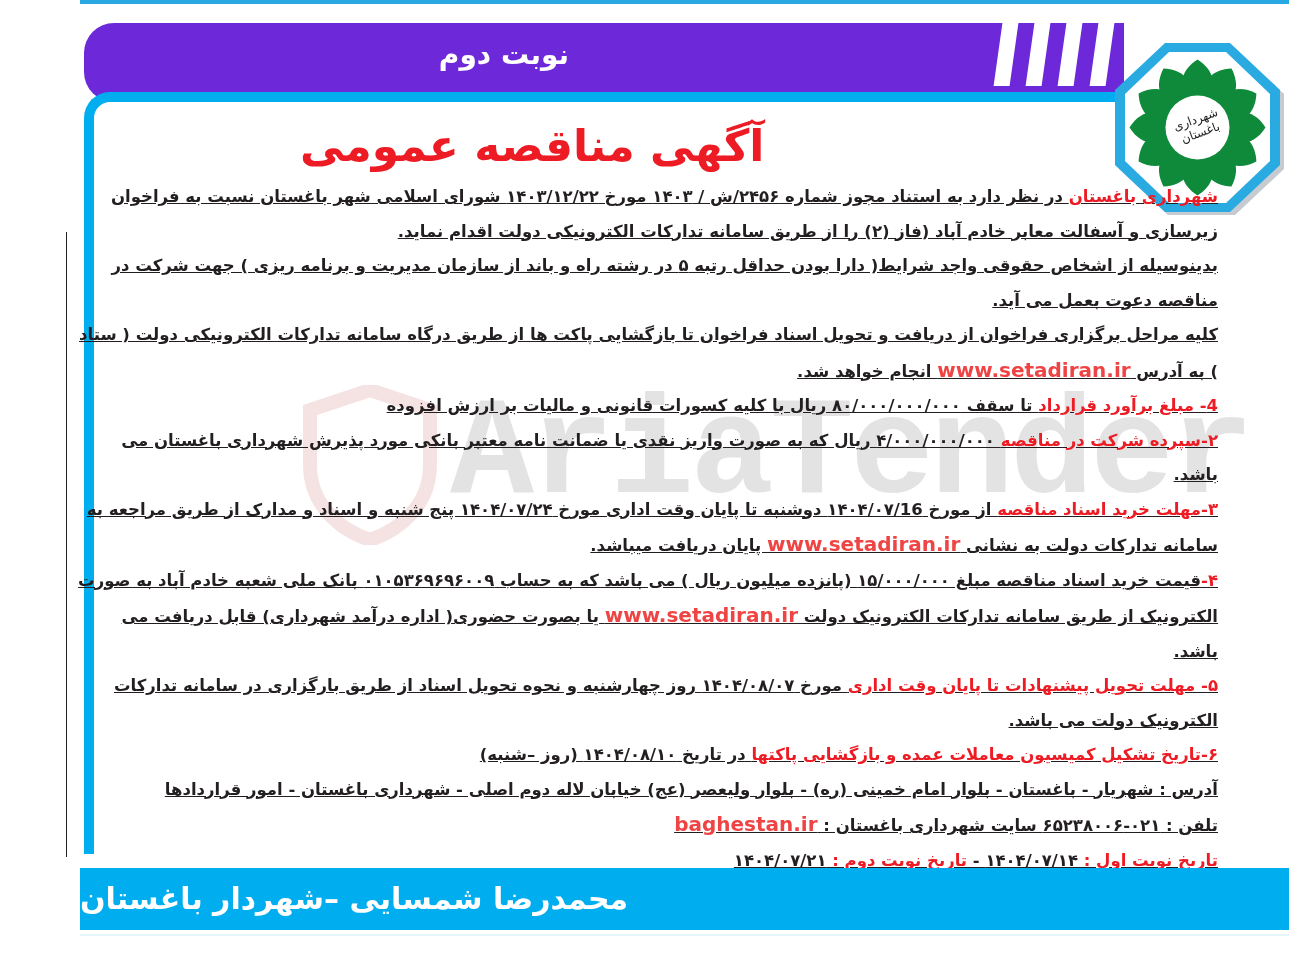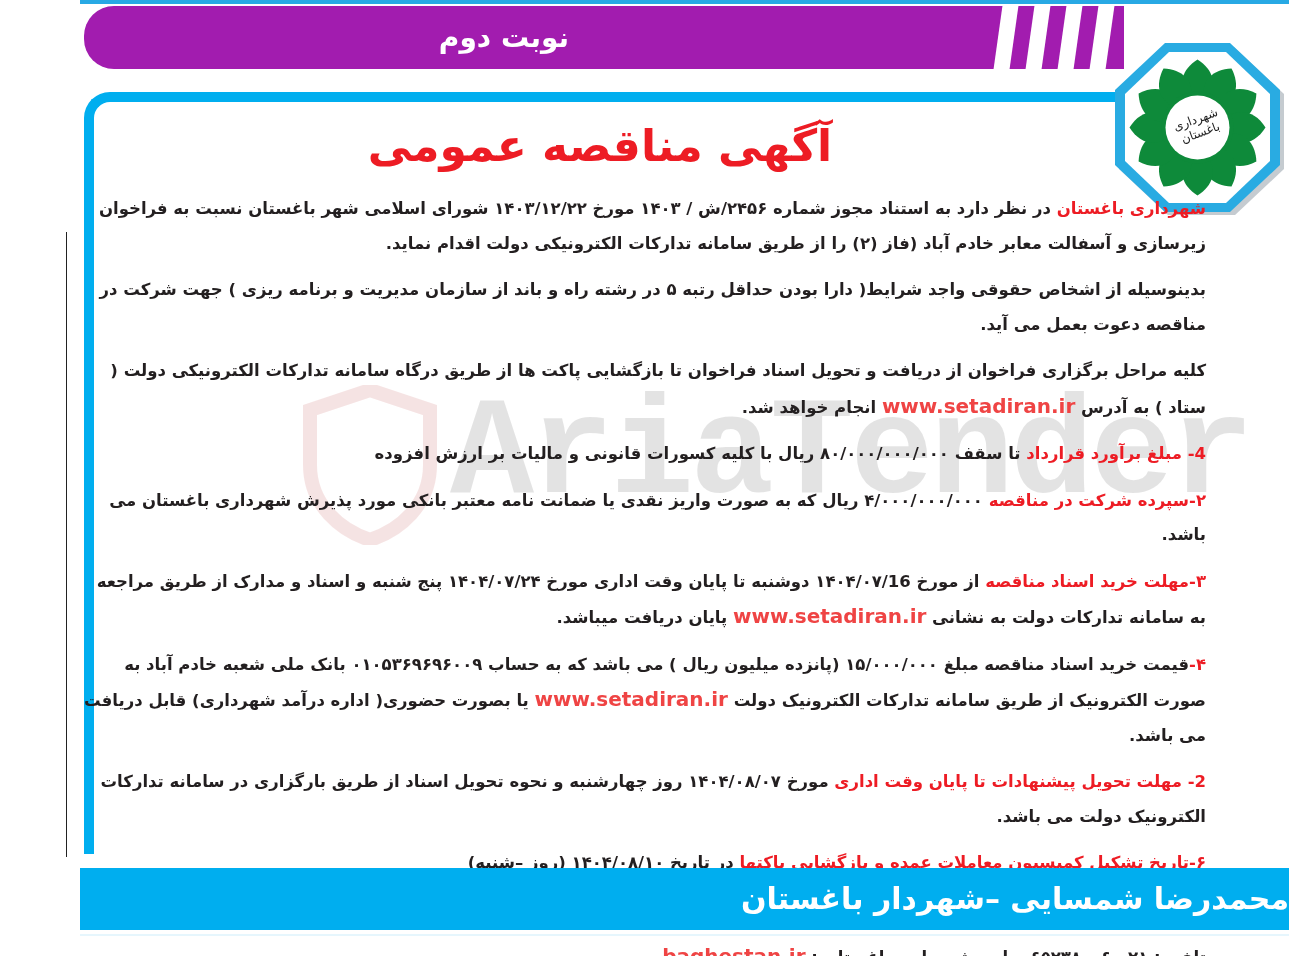--- a/index.html
+++ b/index.html
@@ -9,8 +9,8 @@
   }
   .top-line { position:absolute; left:80px; top:0; width:1209px; height:4px; background:#28a9e4; }
   .banner {
-    position:absolute; left:84px; top:6px; width:1040px; height:63px;
-    background:#a21caf; border-radius:30px 0 0 30px;
+    position:absolute; left:84px; top:23px; width:1040px; height:79px;
+    background:#6d28d9; border-radius:30px 0 0 30px;
   }
   .banner .title {
     position:absolute; left:0; right:200px; top:0; height:63px; line-height:63px;

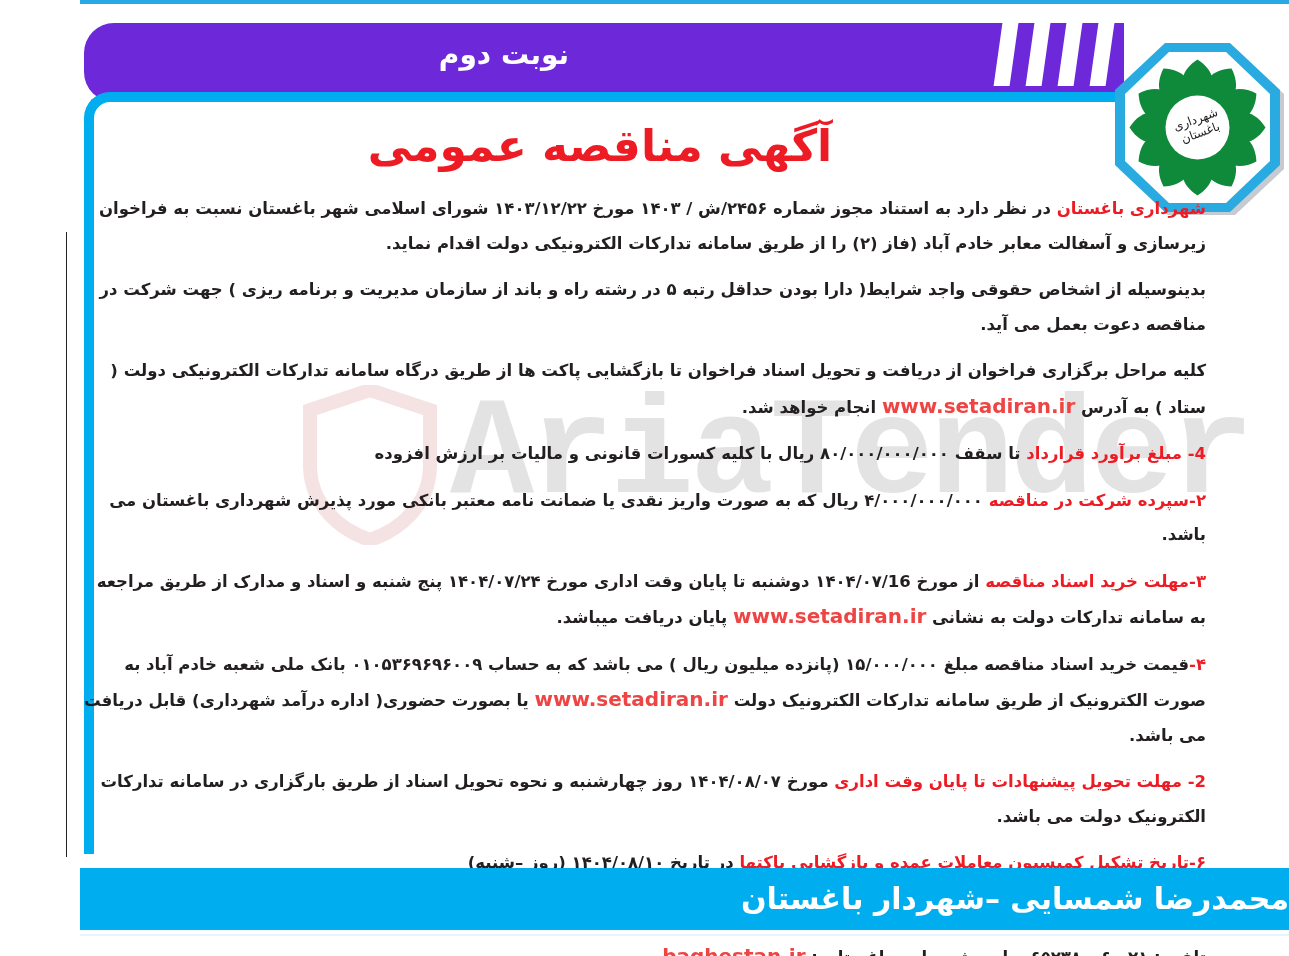--- a/index.html
+++ b/index.html
@@ -28,7 +28,7 @@
   .frame-inner-line { position:absolute; left:66px; top:232px; width:1px; height:625px; background:#222; }
   .logo-wrap { position:absolute; left:1110px; top:40px; width:175px; height:175px; }
   .ad-title {
-    position:absolute; left:300px; top:116px; width:600px; text-align:center;
+    position:absolute; left:300px; top:116px; width:600px; text-align:left;
     color:#ed1c24; font-weight:bold; font-size:44px; direction:rtl; line-height:60px;
   }
   .body-text {

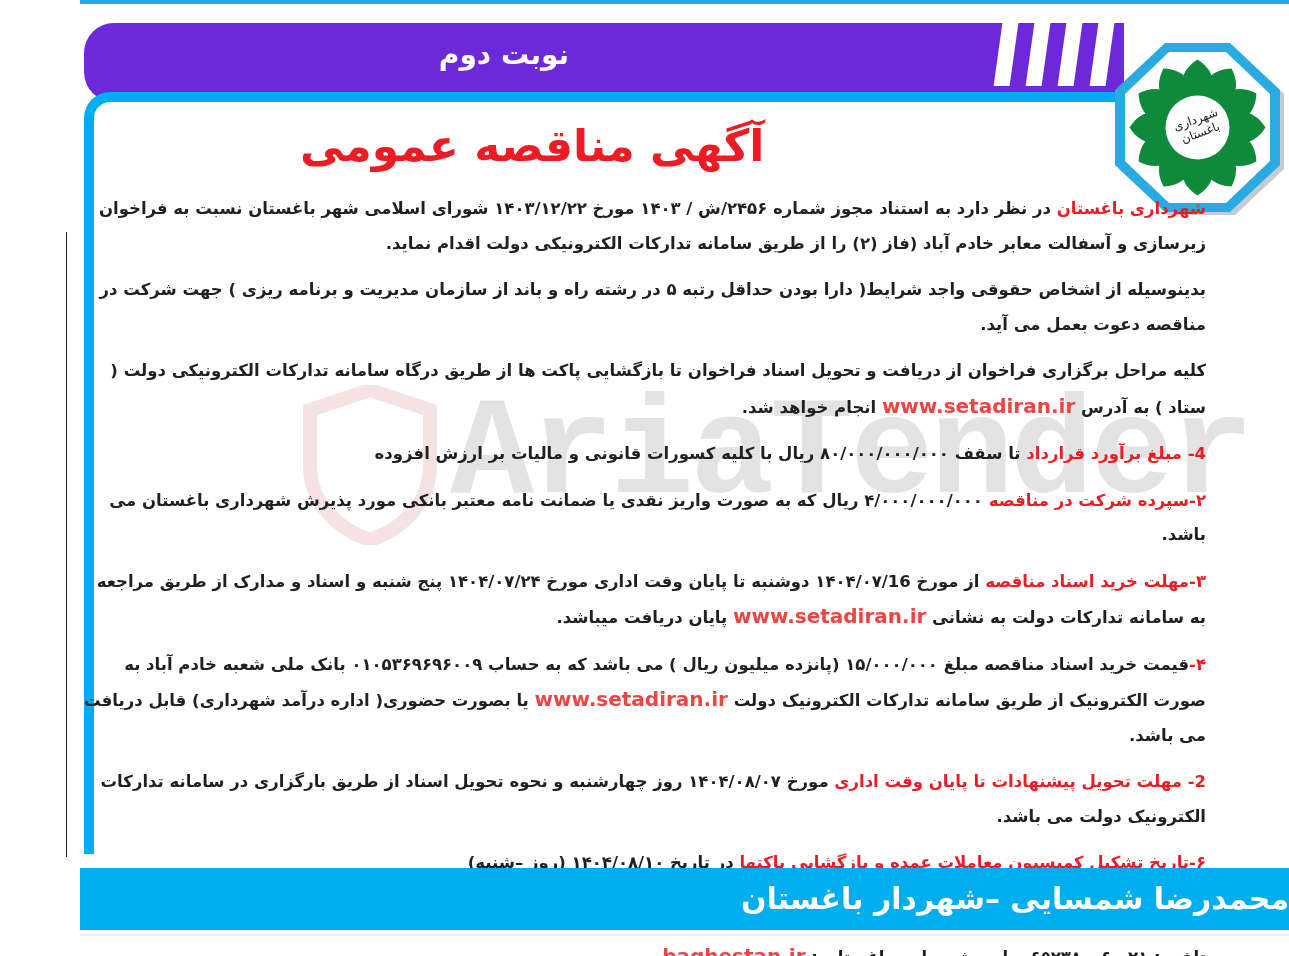--- a/index.html
+++ b/index.html
@@ -35,7 +35,7 @@
     position:absolute; left:72px; top:180px; width:1146px; direction:rtl; text-align:right;
     font-size:16.5px; font-weight:bold; color:#231f20; line-height:34.5px;
   }
-  .body-text p { margin:12px; }
+  .body-text p { margin:0;text-decoration:underline; }
   .red { color:#ed1c24; }
   .blue { color:#ef4444; font-weight:bold; font-size:20px; direction:ltr; unicode-bidi:embed; }
   .watermark {

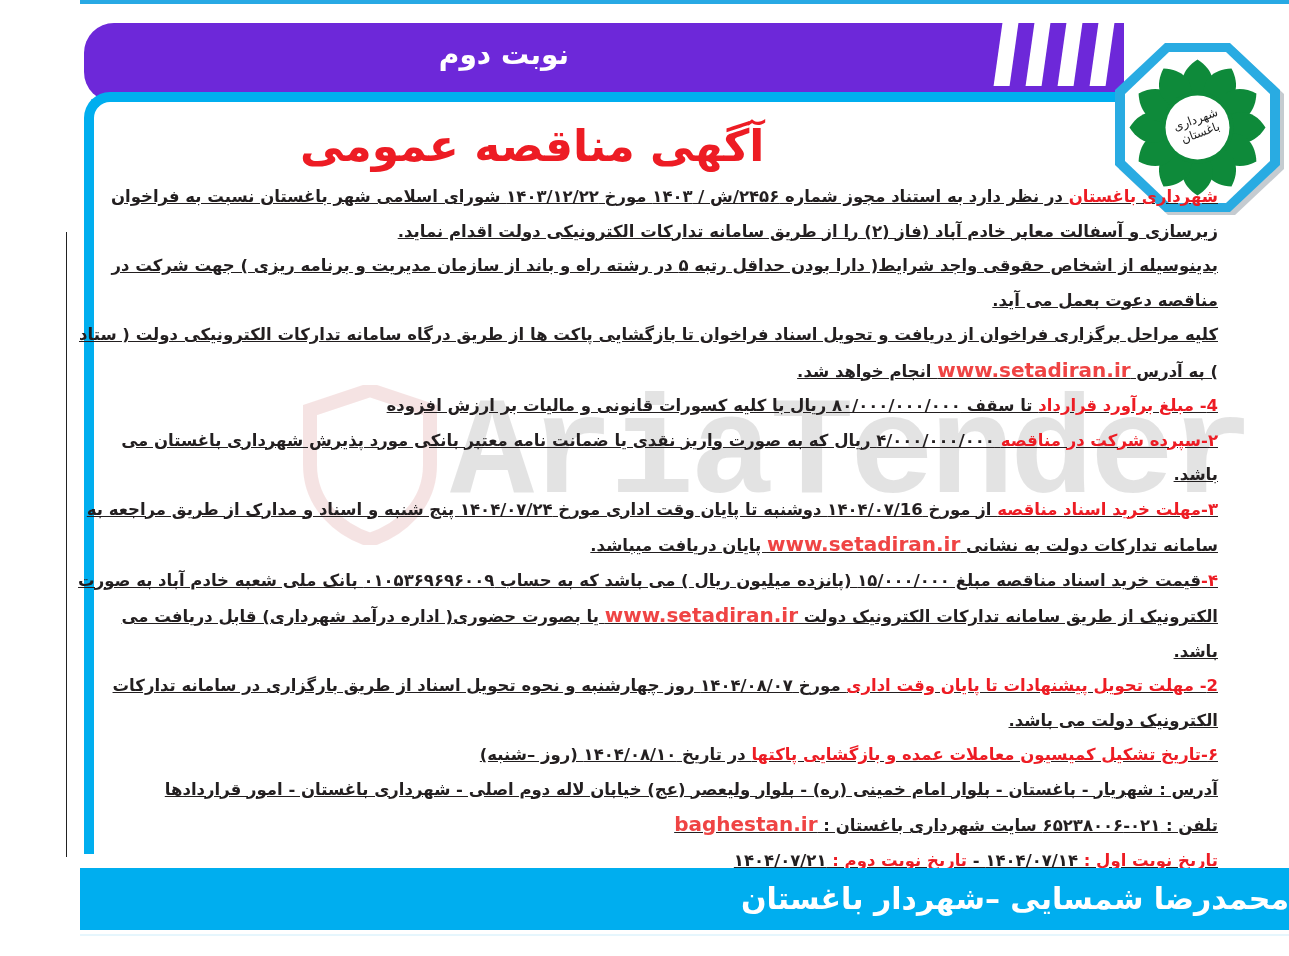--- a/index.html
+++ b/index.html
@@ -130,7 +130,7 @@
     <span class="red">۴-</span><span>قیمت خرید اسناد مناقصه مبلغ ۱۵/۰۰۰/۰۰۰ (پانزده میلیون ریال ) می باشد که به حساب ۰۱۰۵۳۶۹۶۹۶۰۰۹ بانک ملی شعبه خادم آباد به صورت الکترونیک از طریق سامانه تدارکات الکترونیک دولت </span><span class="blue">www.setadiran.ir</span><span> یا بصورت حضوری( اداره درآمد شهرداری) قابل دریافت می باشد.</span>
   </p>
   <p>
-    <span class="red">2- مهلت تحویل پیشنهادات تا پایان وقت اداری</span><span> مورخ ۱۴۰۴/۰۸/۰۷ روز چهارشنبه و نحوه تحویل اسناد از طریق بارگزاری در سامانه تدارکات الکترونیک دولت می باشد.</span>
+    <span class="red">۵- مهلت تحویل پیشنهادات تا پایان وقت اداری</span><span> مورخ ۱۴۰۴/۰۸/۰۷ روز چهارشنبه و نحوه تحویل اسناد از طریق بارگزاری در سامانه تدارکات الکترونیک دولت می باشد.</span>
   </p>
   <p>
     <span class="red">۶-تاریخ تشکیل کمیسیون معاملات عمده و بازگشایی پاکتها</span><span> در تاریخ ۱۴۰۴/۰۸/۱۰ (روز –شنبه)</span>

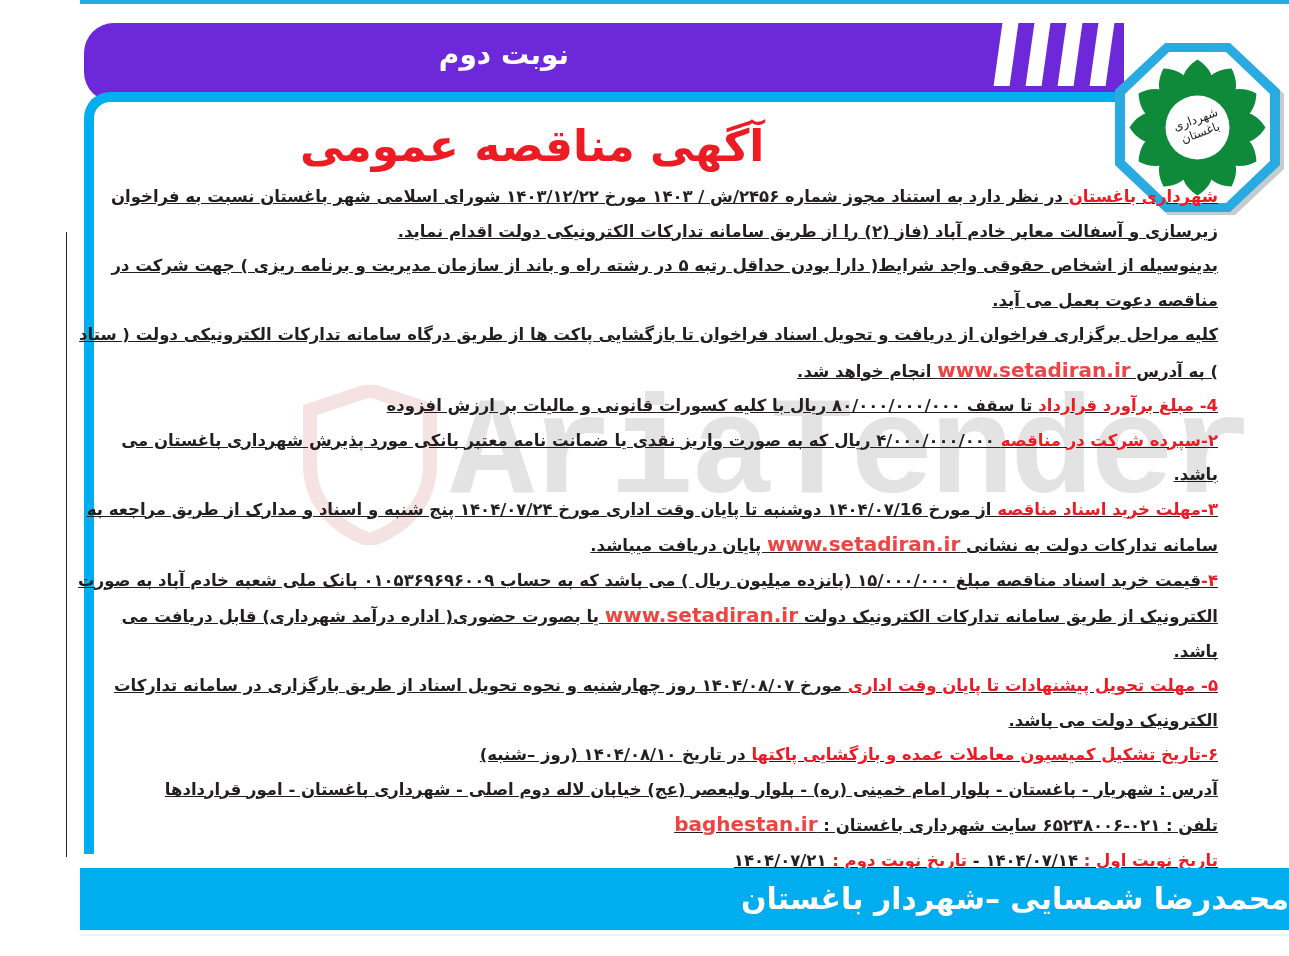--- a/index.html
+++ b/index.html
@@ -50,7 +50,7 @@
     position:absolute; left:80px; top:868px; width:1209px; height:62px; background:#00aeef;
   }
   .footer .sig {
-    position:absolute; left:0; right:0; top:0; line-height:62px; text-align:right;
+    position:absolute; left:0; right:0; top:0; line-height:62px; text-align:left;
     color:#fff; font-weight:bold; font-size:30px; direction:rtl;
   }
   .bottom-line { position:absolute; left:80px; top:934px; width:1209px; height:2px; background:#e6f6fd; }

